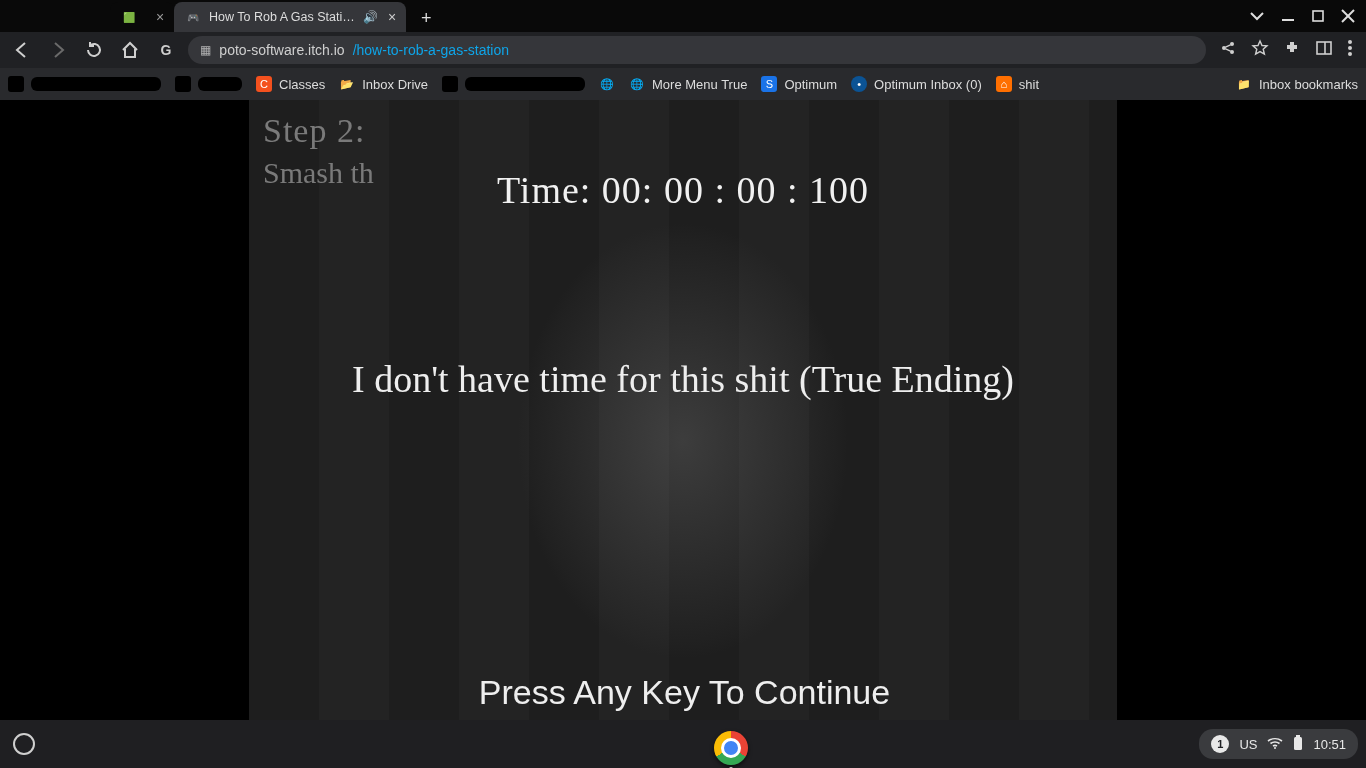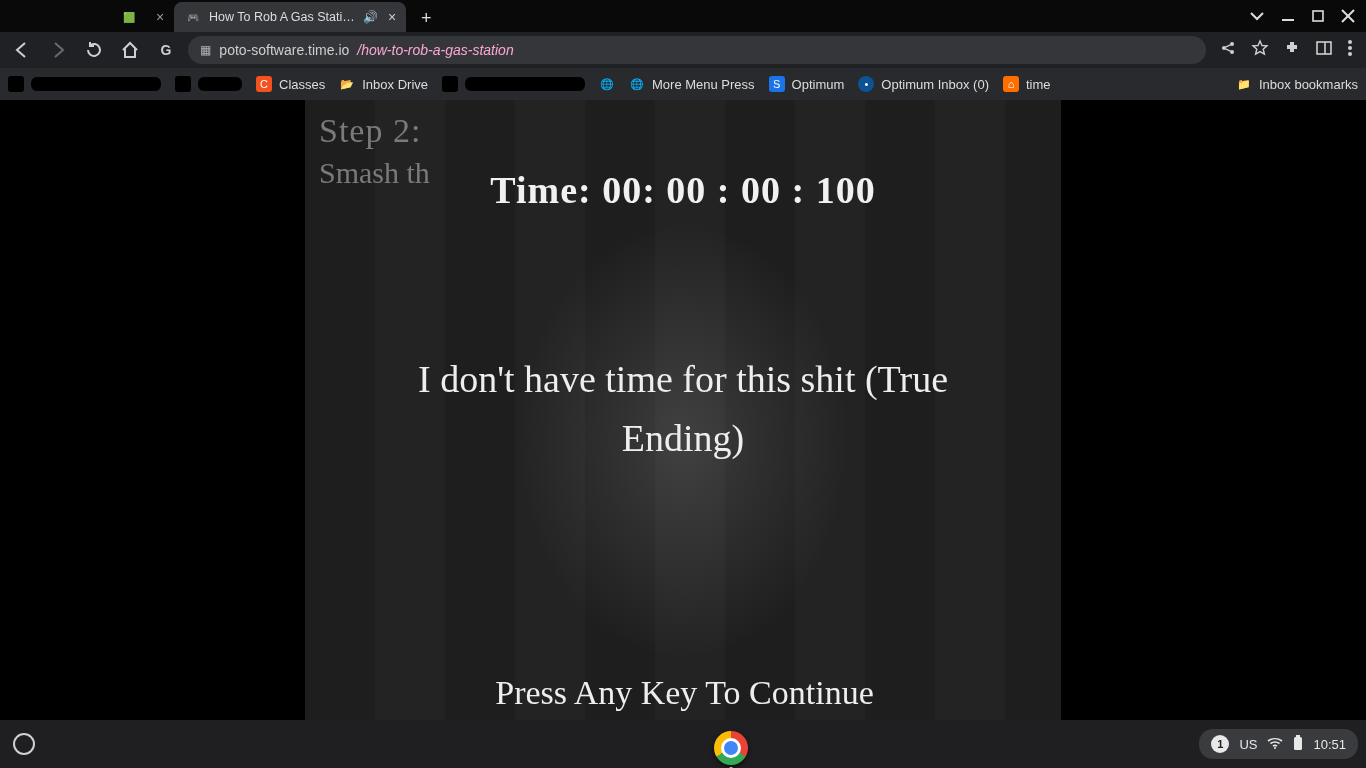--- a/index.html
+++ b/index.html
@@ -133,7 +133,7 @@
 
   <div class="omnibox">
     <span style="font-size:12px;opacity:.8">▦</span>
-    <span>poto-software.time.io</span>
+    <span>poto-software.itch.io</span>
       <span class="path">/how-to-rob-a-gas-station</span>
   </div>
 

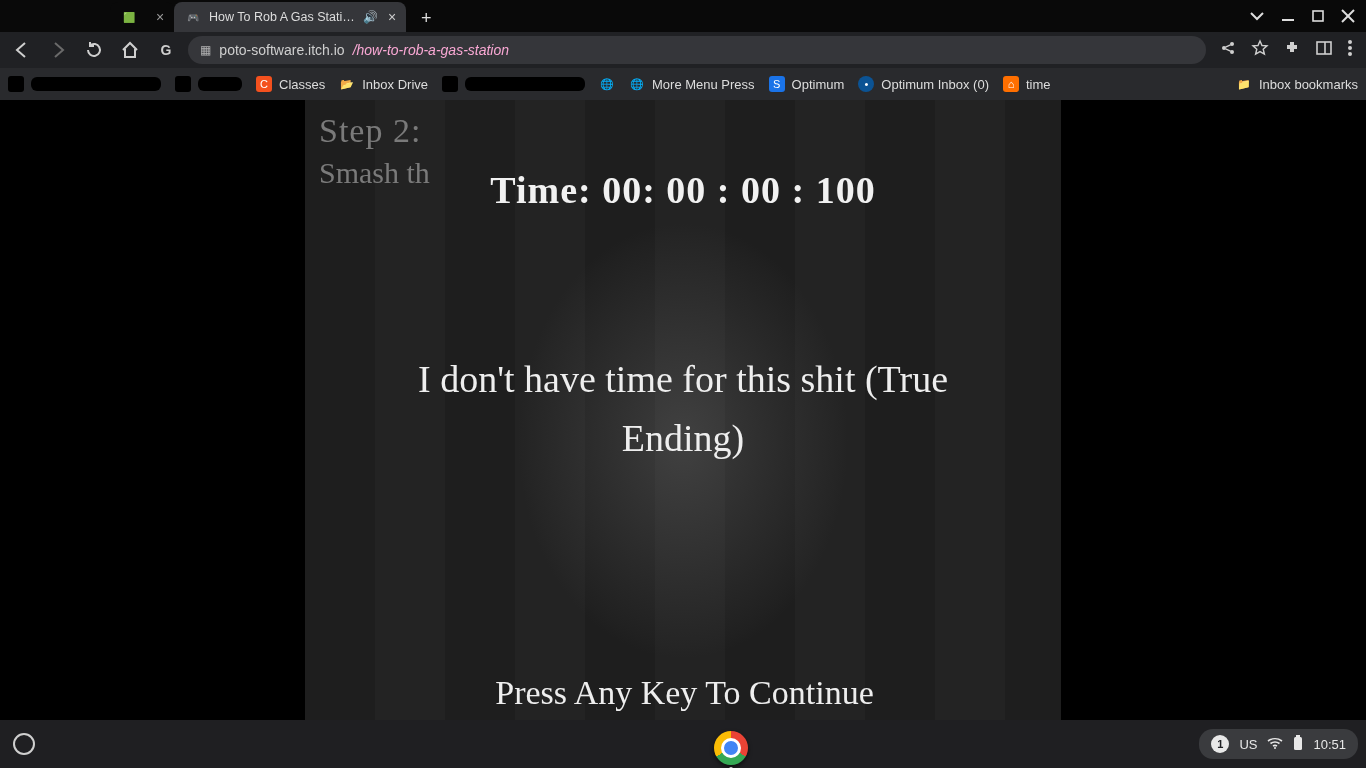--- a/index.html
+++ b/index.html
@@ -20,7 +20,7 @@
   .navbtn{width:28px;height:28px;display:flex;align-items:center;justify-content:center;color:#cfcfcf;border-radius:50%;}
   .navbtn.disabled{color:#6a6a6a;}
   .omnibox{flex:1;height:28px;background:#35363a;border-radius:14px;display:flex;align-items:center;padding:0 12px;color:#cfcfcf;font-size:14px;gap:8px;}
-  .omnibox .path{color:#f9a8d4;font-style:italic;}
+  .omnibox .path{color:#0ea5e9;}
   .righticons{display:flex;align-items:center;gap:16px;padding:0 6px;}
   .bmrow{height:32px;background:#292a2d;display:flex;align-items:center;padding:0 8px;gap:14px;font-size:13px;color:#ddd;}
   .bm{display:flex;align-items:center;gap:7px;white-space:nowrap;}

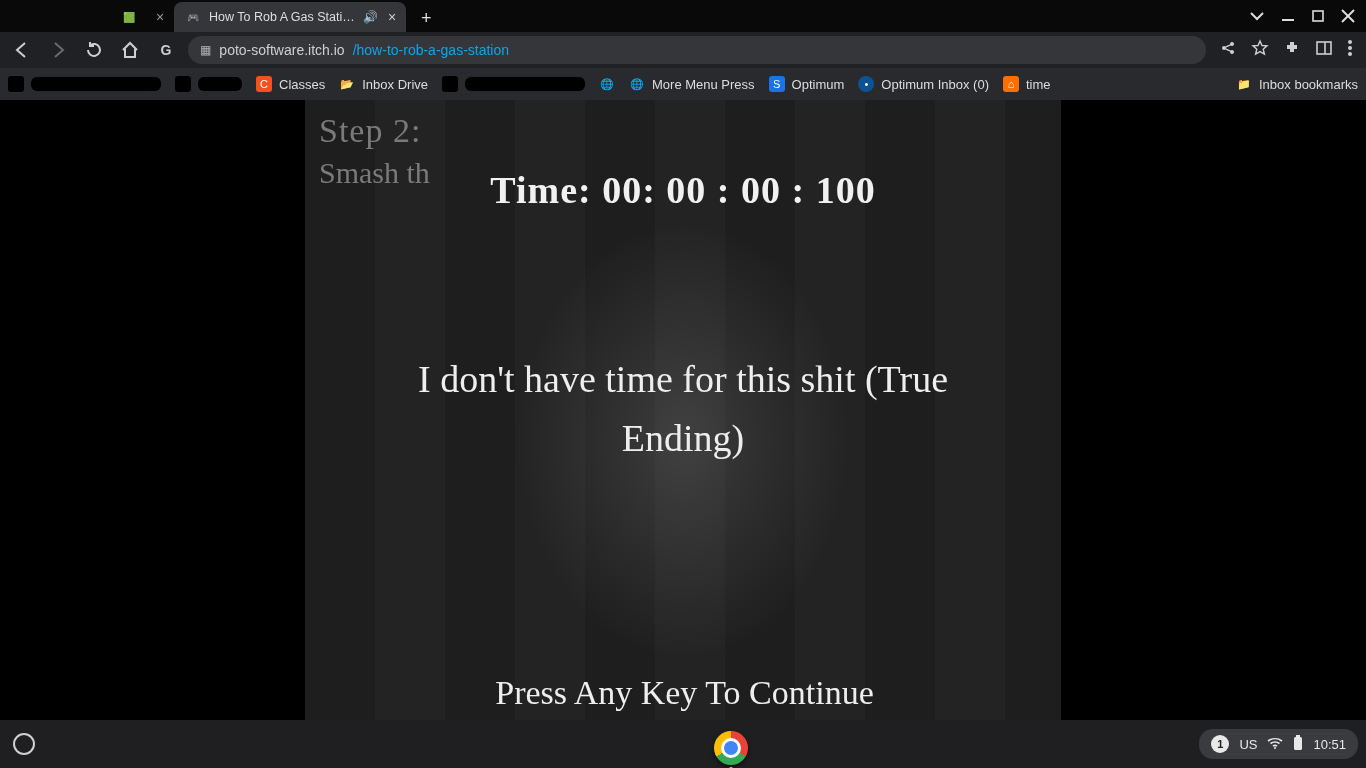--- a/index.html
+++ b/index.html
@@ -189,7 +189,7 @@
     </div>
   <div class="bm">
       <span class="fav">🌐</span>
-      <span>More Menu Press</span>
+      <span>More Menu True</span>
     </div>
   <div class="bm">
       <span class="fav" style="background:#1a73e8;color:#fff">S</span>

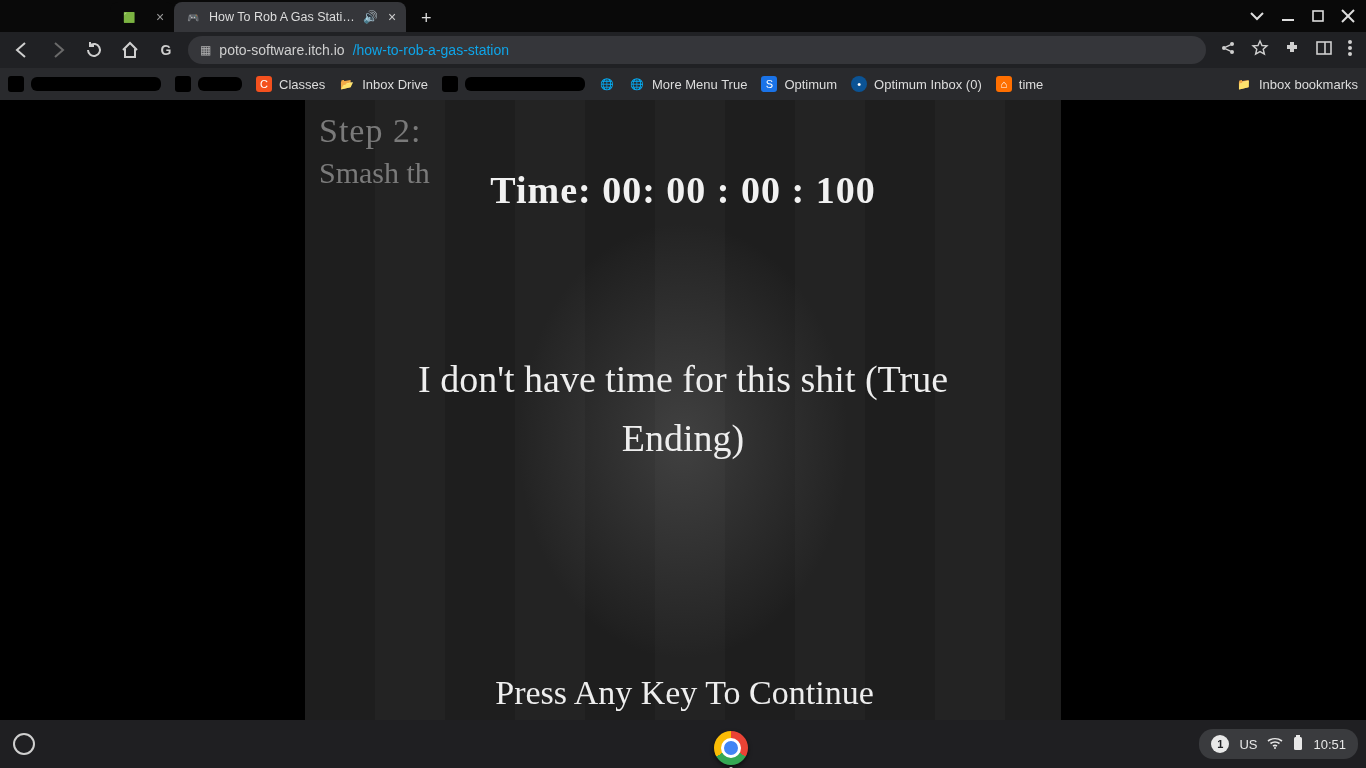--- a/index.html
+++ b/index.html
@@ -201,7 +201,7 @@
     </div>
   <div class="bm">
       <span class="fav" style="background:#ff6f00;color:#fff">⌂</span>
-      <span>time</span>
+      <span>shit</span>
     </div>
   <div class="spacer"></div>
   <div class="bm">

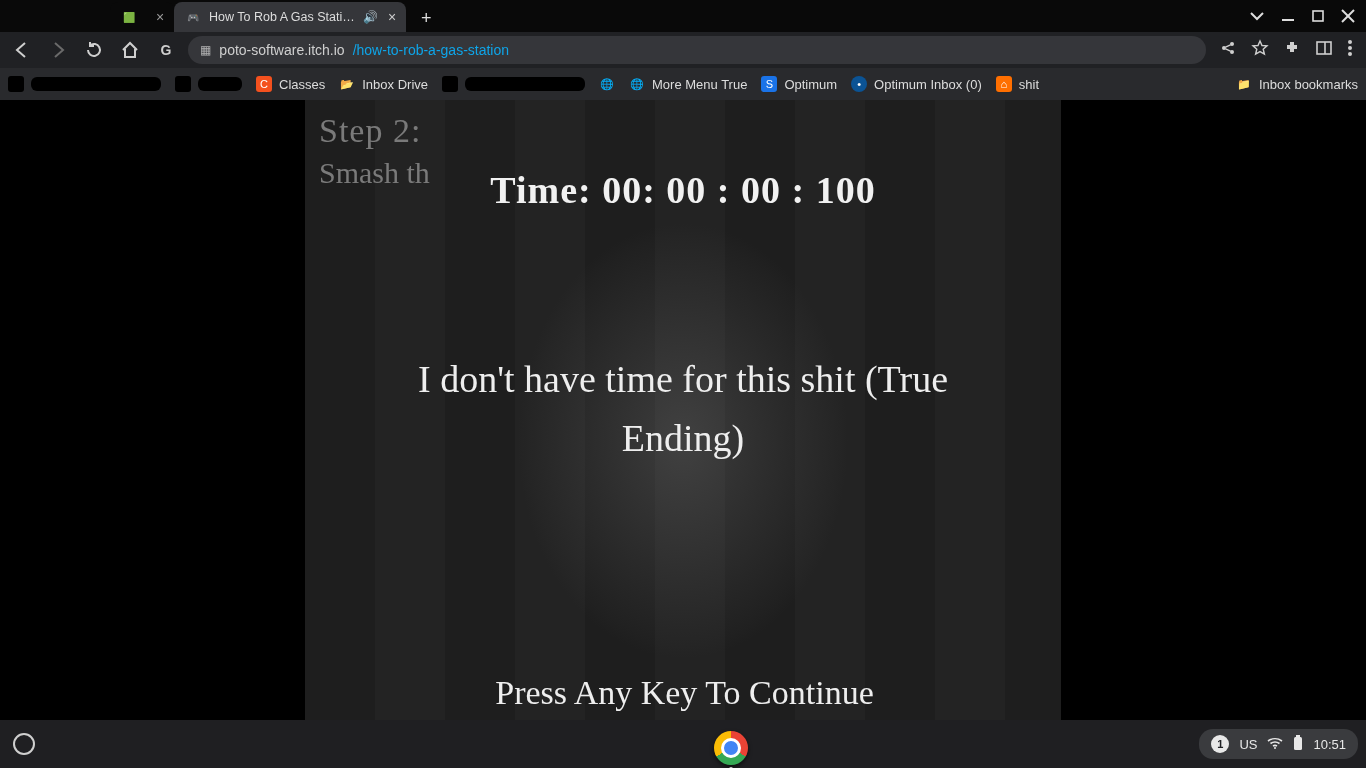--- a/index.html
+++ b/index.html
@@ -30,7 +30,7 @@
   .bmrow .spacer{flex:1;}
   
   .viewport{position:absolute;left:0;right:0;top:100px;bottom:48px;background:#000;display:flex;justify-content:center;}
-  .game{position:relative;width:756px;height:100%;
+  .game{position:relative;width:868px;height:100%;
         background:
           radial-gradient(ellipse 220px 290px at 50% 55%, rgba(170,170,170,.22), rgba(80,80,80,.05) 70%, transparent 75%),
           repeating-linear-gradient(90deg, #1e1e1e 0 70px, #232323 70px 140px),

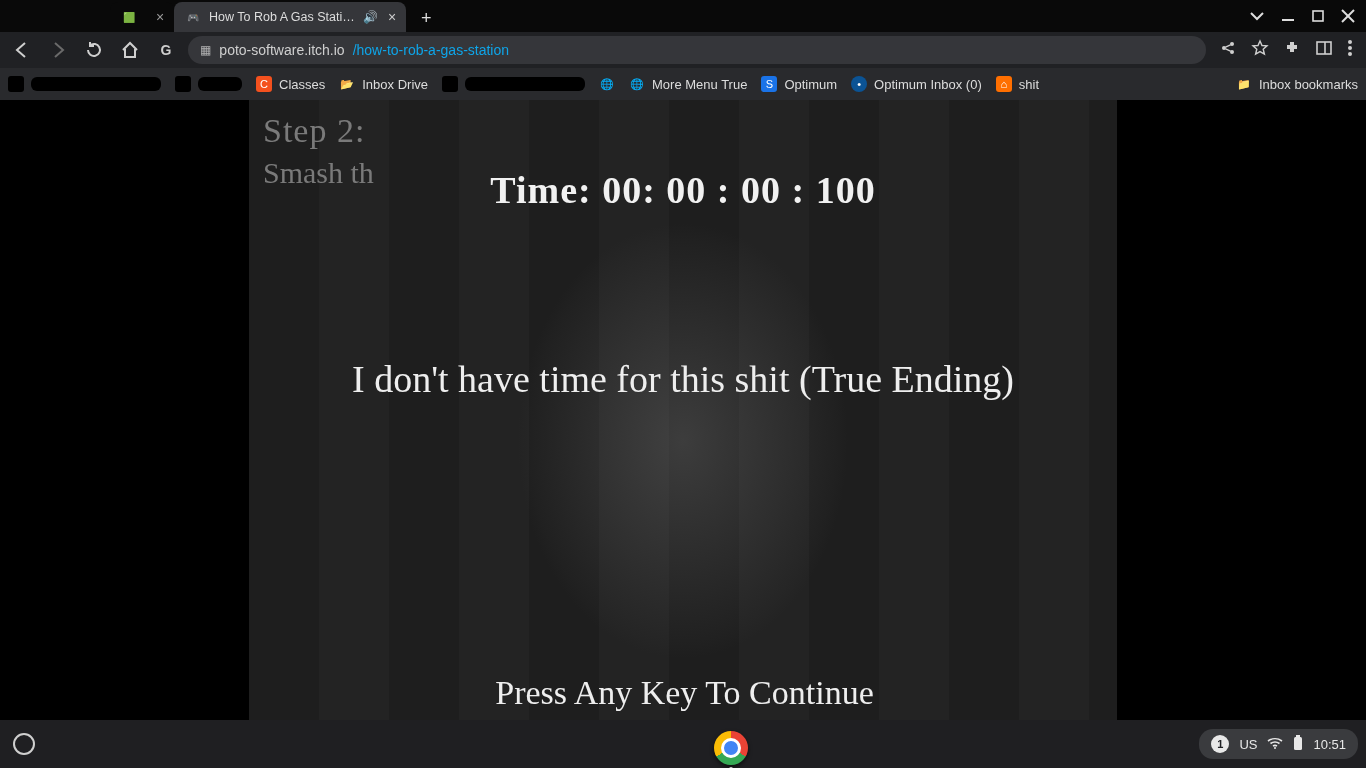--- a/index.html
+++ b/index.html
@@ -42,7 +42,7 @@
   .gamecomplete{position:absolute;left:0;right:0;top:10px;text-align:center;
         font-family:'Comic Sans MS','Chalkboard SE',cursive;font-size:44px;font-weight:900;font-style:italic;letter-spacing:2px;
         color:#39ff14;-webkit-text-stroke:2px #0b4d00;text-shadow:0 0 10px rgba(57,255,20,.9),0 0 22px rgba(57,255,20,.6);}
-  .timer{position:absolute;left:0;right:0;top:68px;text-align:center;font-family:'Comic Sans MS','Chalkboard SE',cursive;font-size:38px;color:#f1f1f1;letter-spacing:1px;font-weight:bold;}
+  .timer{position:absolute;left:0;right:0;top:68px;text-align:center;font-family:'Comic Sans MS','Chalkboard SE',cursive;font-size:38px;color:#f1f1f1;letter-spacing:1px;}
   .ending{position:absolute;left:0;right:0;top:250px;text-align:center;font-family:'Comic Sans MS','Chalkboard SE',cursive;font-size:38px;color:#eee;padding:0 50px;line-height:1.55;}
   .presskey{position:absolute;left:3px;right:0;bottom:8px;text-align:center;font-family:Liberation Serif, serif;font-size:34px;color:#eee;}
   

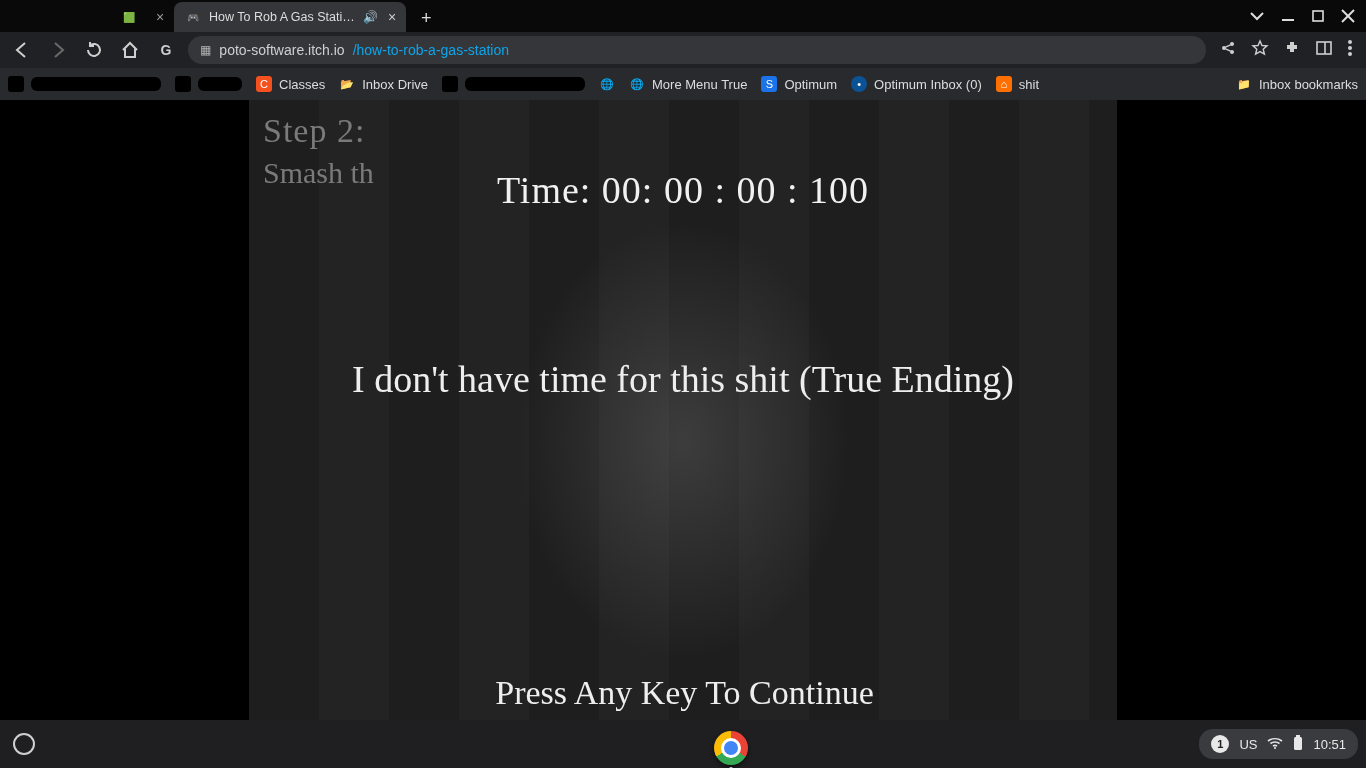--- a/index.html
+++ b/index.html
@@ -44,7 +44,7 @@
         color:#39ff14;-webkit-text-stroke:2px #0b4d00;text-shadow:0 0 10px rgba(57,255,20,.9),0 0 22px rgba(57,255,20,.6);}
   .timer{position:absolute;left:0;right:0;top:68px;text-align:center;font-family:'Comic Sans MS','Chalkboard SE',cursive;font-size:38px;color:#f1f1f1;letter-spacing:1px;}
   .ending{position:absolute;left:0;right:0;top:250px;text-align:center;font-family:'Comic Sans MS','Chalkboard SE',cursive;font-size:38px;color:#eee;padding:0 50px;line-height:1.55;}
-  .presskey{position:absolute;left:3px;right:0;bottom:8px;text-align:center;font-family:Liberation Serif, serif;font-size:34px;color:#eee;}
+  .presskey{position:absolute;left:3px;right:0;bottom:8px;text-align:center;font-family:Liberation Sans, sans-serif;font-size:34px;color:#eee;}
   
   .shelf{position:absolute;left:0;right:0;bottom:0;height:48px;background:#1f1f22;display:flex;align-items:center;}
   .launcher{width:48px;height:48px;display:flex;align-items:center;justify-content:center;}

